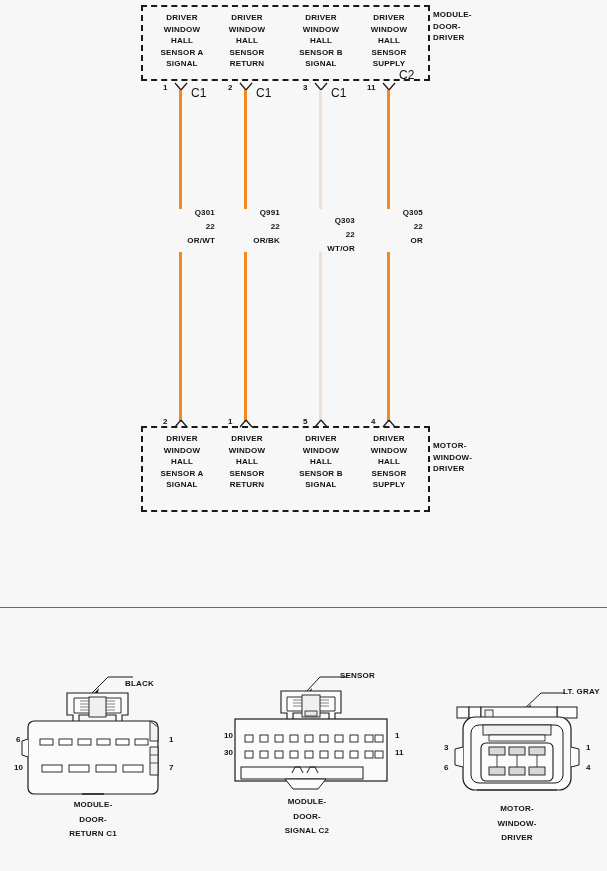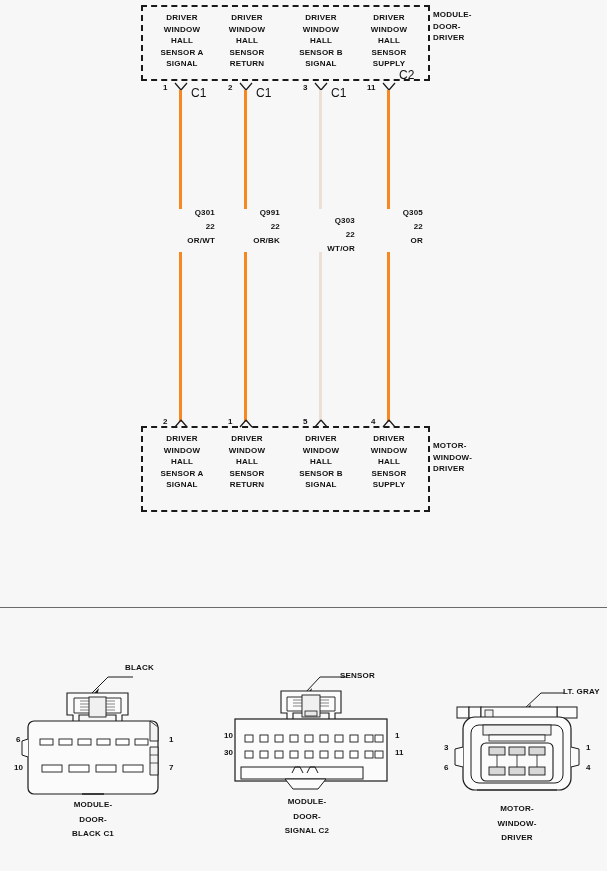--- a/index.html
+++ b/index.html
@@ -355,7 +355,7 @@
 
       <path d="M82 139 L104 139" stroke="#1a1a1a" stroke-width="1.4"></path>
     </svg>
-    <div class="callout-text" style="left:125px; top:8px;">BLACK</div>
+    <div class="callout-text" style="left:125px; top:24px;">BLACK</div>
     <div class="conn-pin" style="left:16px; top:80px;">6</div>
     <div class="conn-pin" style="left:169px; top:80px;">1</div>
     <div class="conn-pin" style="left:14px; top:108px;">10</div>

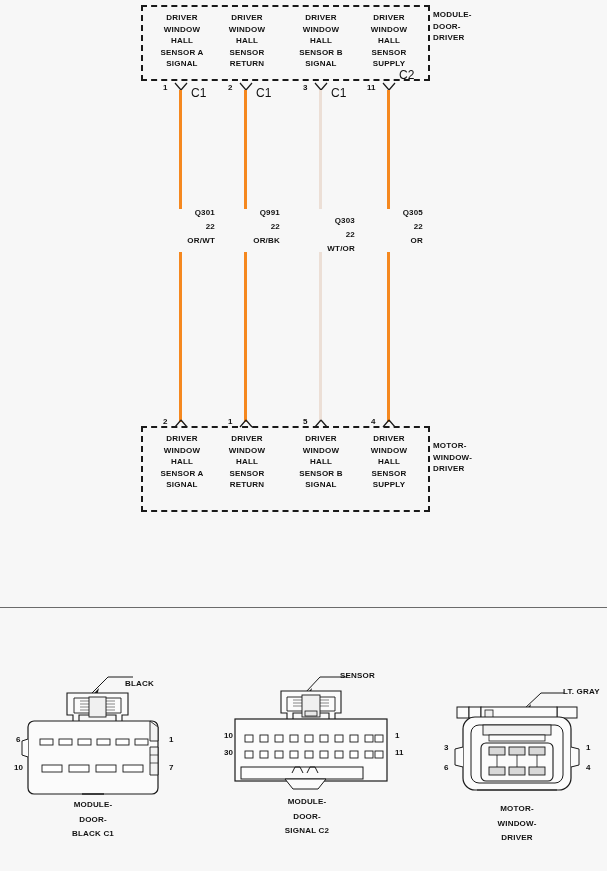--- a/index.html
+++ b/index.html
@@ -363,7 +363,7 @@
     <div class="conn-caption" style="left:23px; top:143px; width:140px;">
       <div>MODULE-</div>
       <div>DOOR-</div>
-      <div>BLACK C1</div>
+      <div>RETURN C1</div>
     </div>
   </div>
 

